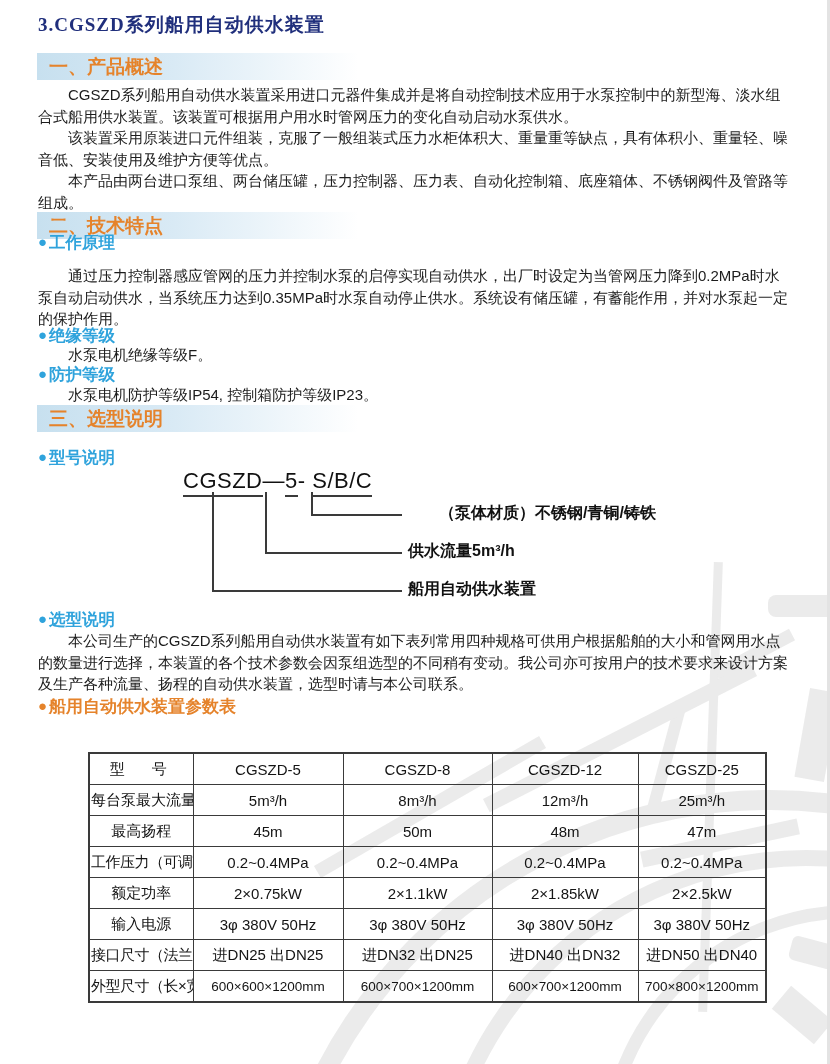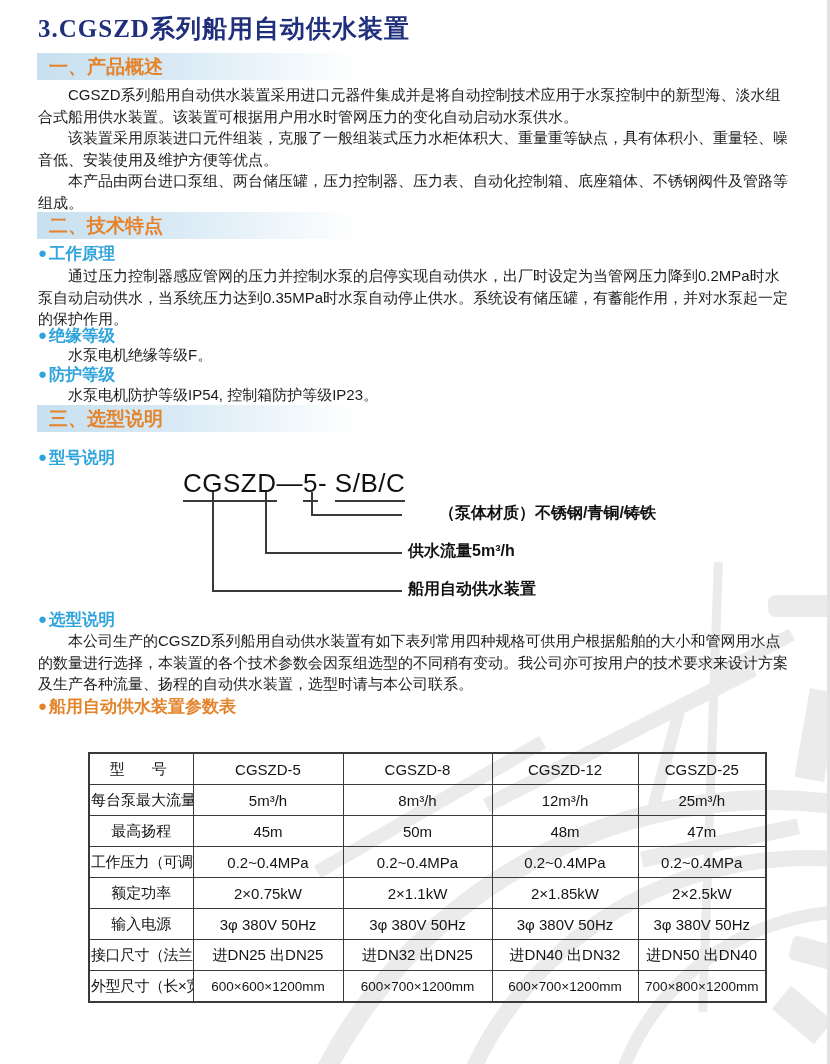--- a/index.html
+++ b/index.html
@@ -35,7 +35,7 @@
   .doc-title{
     position:absolute; left:38px; top:12px;
     font-family:"Liberation Serif","DejaVu Serif",serif;
-    font-size:25px; font-weight:bold; color:#202f7c; letter-spacing:1px;
+    font-size:19px; font-weight:bold; color:#202f7c; letter-spacing:1px;
   }
   .bar{
     position:absolute; left:37px; width:392px; height:27px;

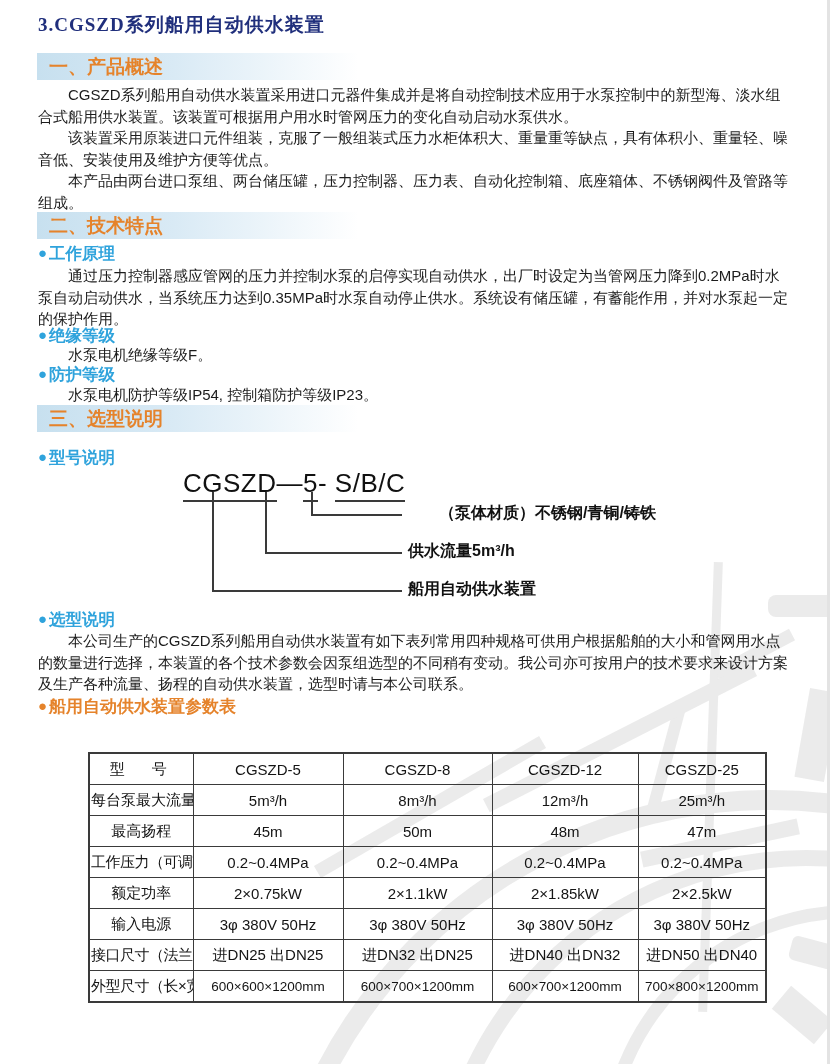--- a/index.html
+++ b/index.html
@@ -54,7 +54,7 @@
   .sub{position:absolute; left:38px; font-size:16.5px; font-weight:bold; color:#2fa3dc; line-height:19px;}
   .sub .dot{font-size:15px; margin-right:2px; vertical-align:1px;}
   .sub-orange{color:#e5832b;}
-  .s1{top:243px;} .s2{top:325px;} .s3{top:364px;}
+  .s1{top:232px;} .s2{top:325px;} .s3{top:364px;}
   .s4{top:447px;text-align:right;} .s5{top:609px;} .s6{top:696px; font-size:17px;}
 
   .t1{top:265px;} .t2{top:344px;} .t3{top:384px;}

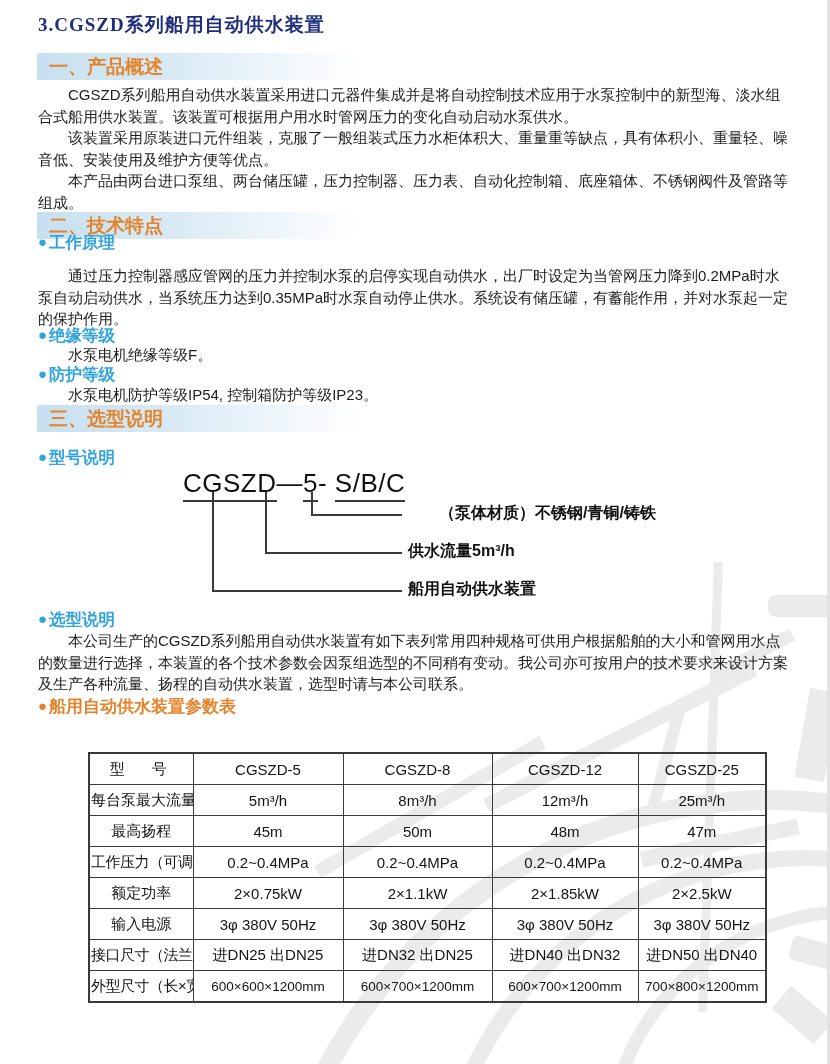--- a/index.html
+++ b/index.html
@@ -61,7 +61,7 @@
   .note{top:630px;}
 
   
-  .model-code{position:absolute; left:183px; top:468px; font-size:26px; color:#111; letter-spacing:.5px;}
+  .model-code{position:absolute; left:183px; top:468px; font-size:22px; color:#111; letter-spacing:.5px;}
   .model-code .u{border-bottom:2px solid #3a3a3a; padding-bottom:2px;}
   .conn{position:absolute; border-left:2px solid #3a3a3a; border-bottom:2px solid #3a3a3a;}
   .c-mat {left:311px; top:492px; width:89px;  height:22px;}

